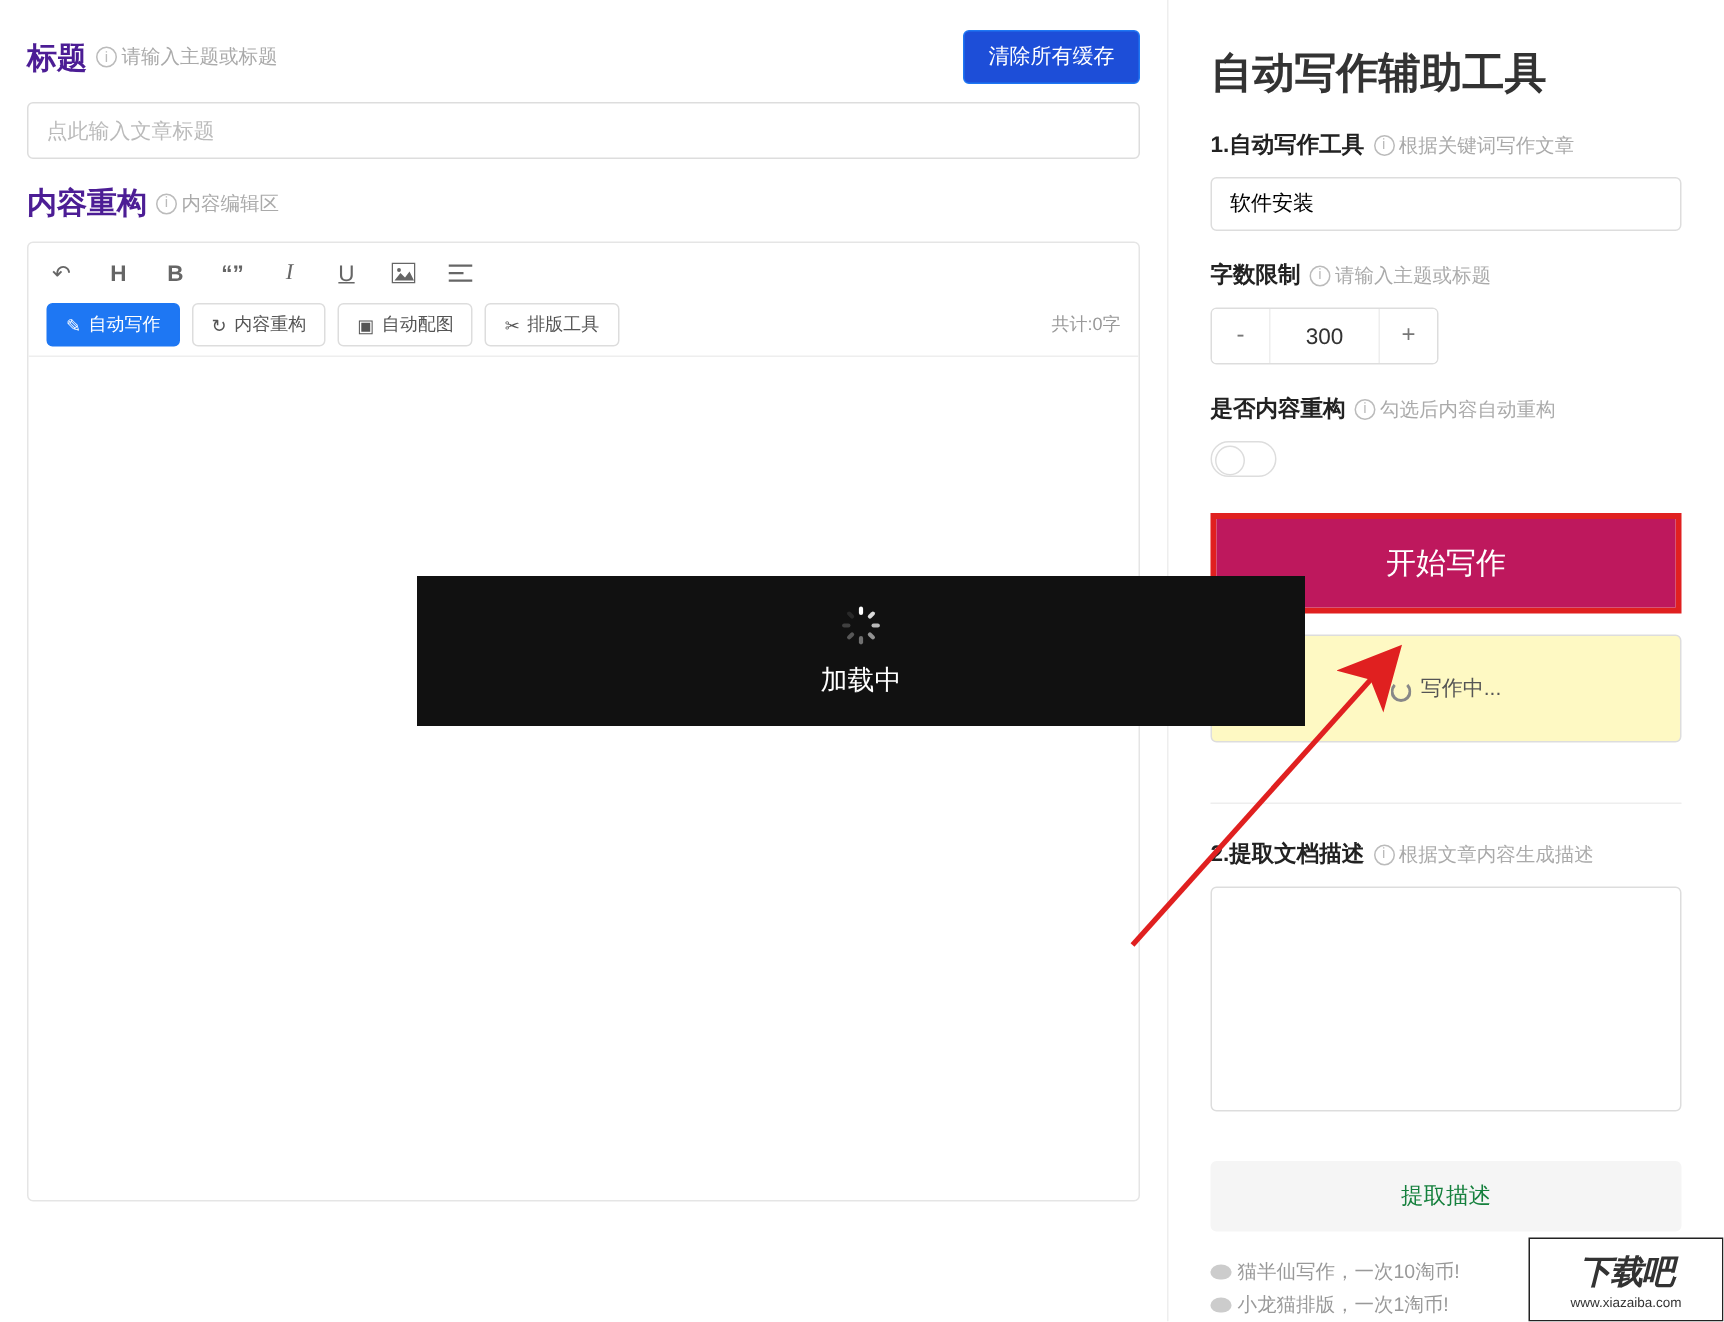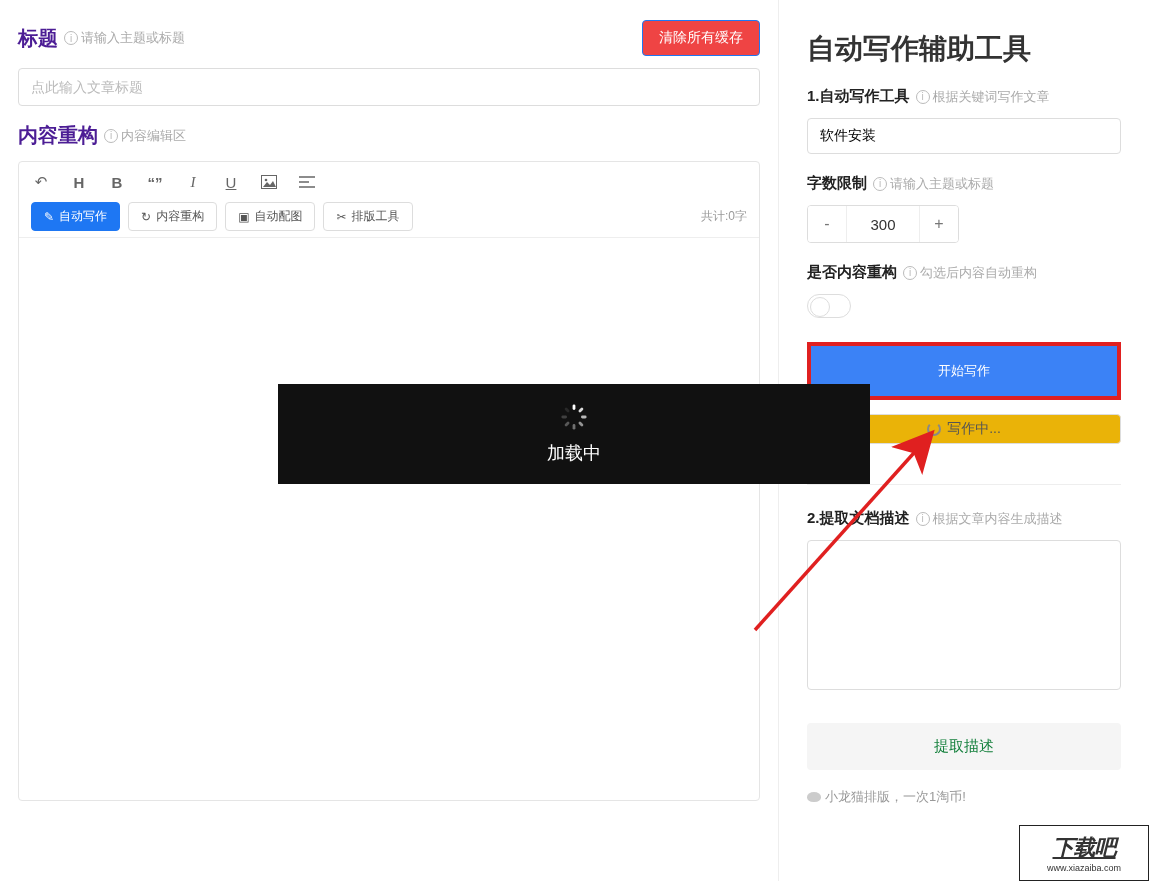--- a/index.html
+++ b/index.html
@@ -70,7 +70,7 @@
     color: #555;
   }
   .btn-primary {
-    background: #ef4444;
+    background: #1d4ed8;
     border-color: #1e77f3;
     color: #fff;
   }

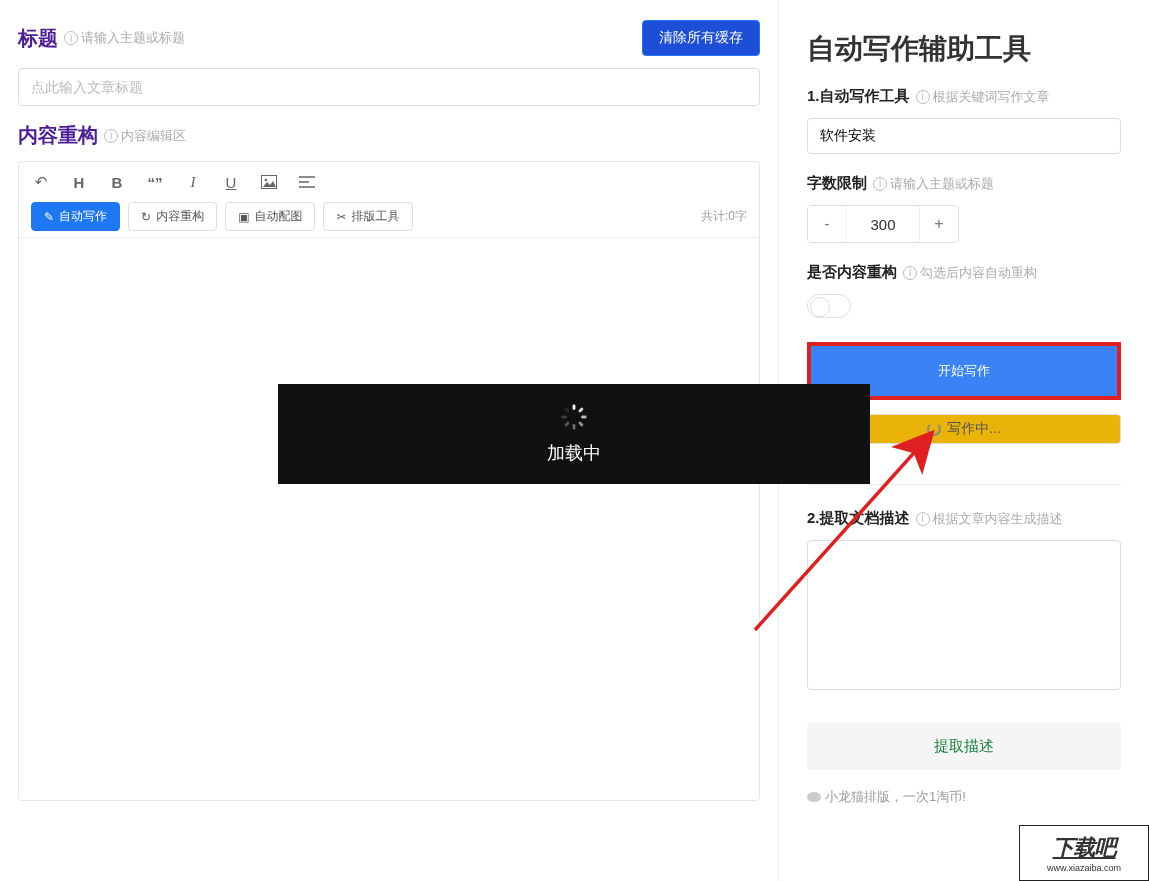--- a/index.html
+++ b/index.html
@@ -220,11 +220,11 @@
   }
   .start-btn {
     width: 100%;
-    background: #3b82f6;
+    background: #be185d;
     color: #fff;
     border: none;
     padding: 16px 12px;
-    font-size: 13px;
+    font-size: 20px;
     cursor: pointer;
   }
   .writing-btn {

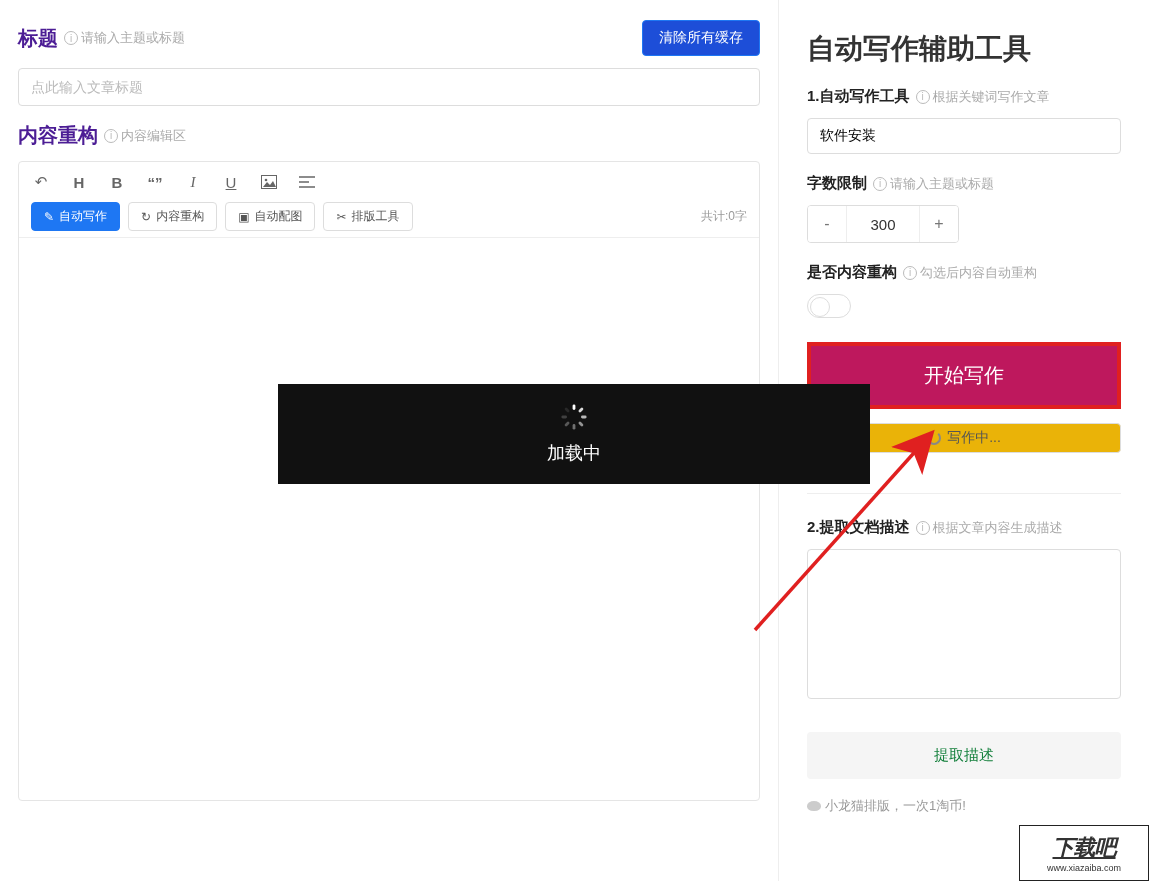--- a/index.html
+++ b/index.html
@@ -231,12 +231,12 @@
     width: 100%;
     border: 1px solid #ddd;
     border-radius: 4px;
-    background: #eab308;
-    padding: 5px 0;
+    background: #fef9c3;
+    padding: 26px 0;
     font-size: 14px;
     color: #555;
     display: flex;
-    align-items: center;
+    align-items: flex-end;
     justify-content: center;
     gap: 6px;
     margin-bottom: 40px;

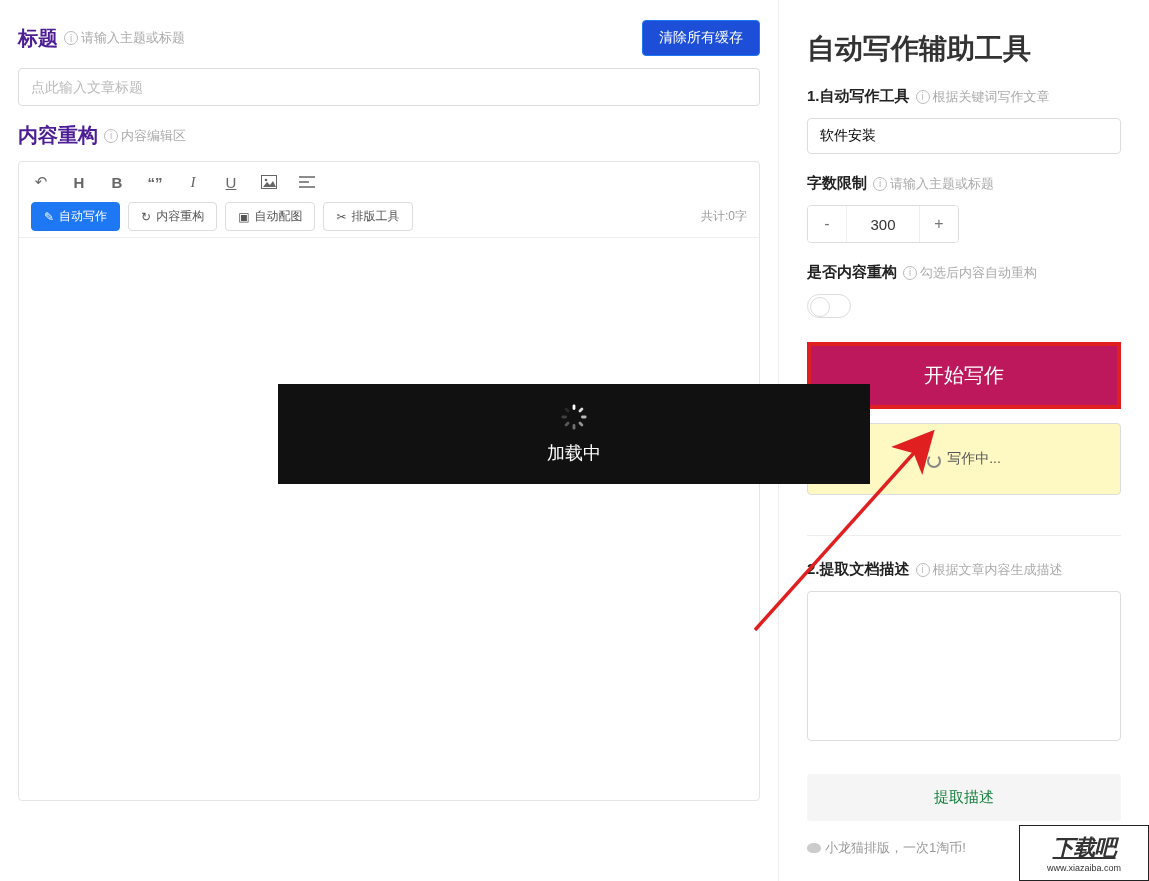--- a/index.html
+++ b/index.html
@@ -469,6 +469,10 @@
 
     <div class="cost-line">
       <span class="coin"></span>
+      <span>猫半仙写作，一次10淘币!</span>
+    </div>
+    <div class="cost-line">
+      <span class="coin"></span>
       <span>小龙猫排版，一次1淘币!</span>
     </div>
   </div>

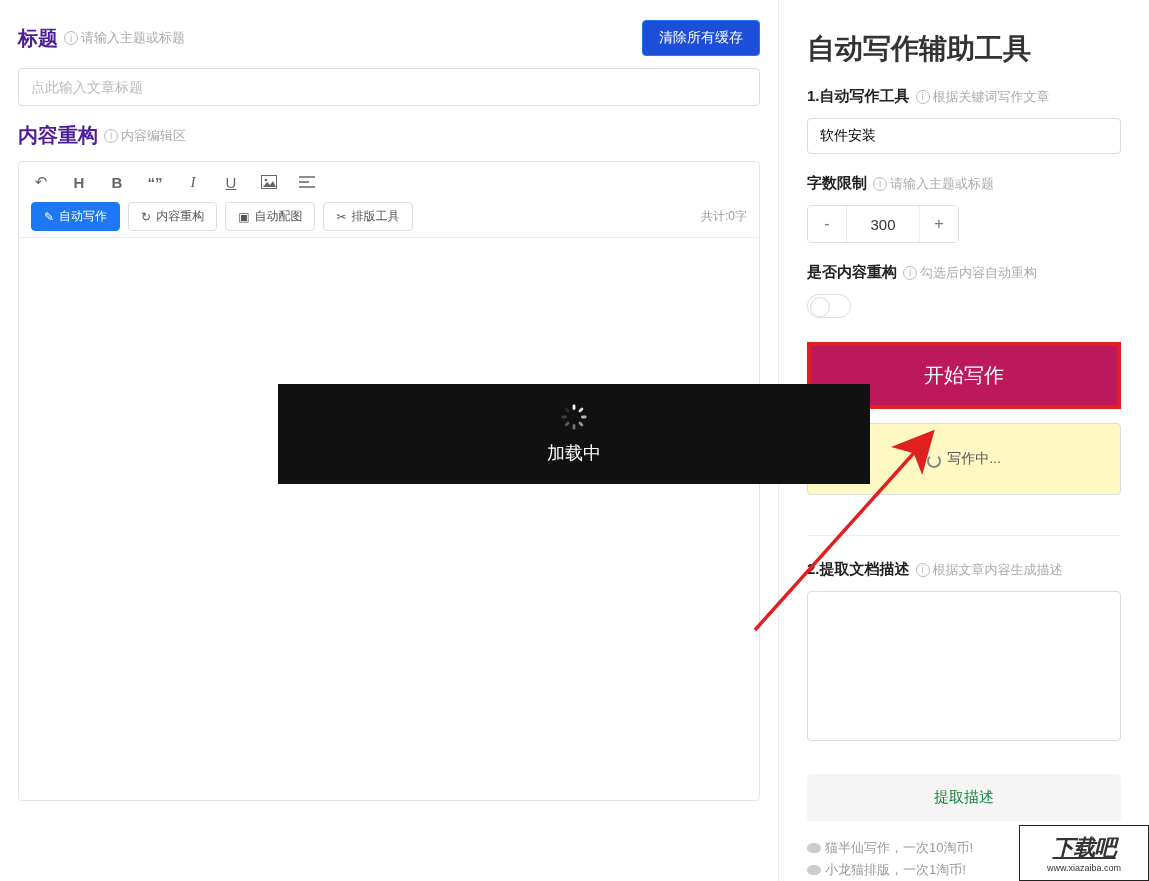--- a/index.html
+++ b/index.html
@@ -333,7 +333,7 @@
     justify-content: center;
     z-index: 30;
   }
-  .wm-top { font-size: 22px; font-weight: 900; letter-spacing: -1px; font-style: italic; text-decoration: underline;}
+  .wm-top { font-size: 22px; font-weight: 900; letter-spacing: -1px; font-style: italic;}
   .wm-bot { font-size: 9px; color: #333; }
 
   hr.divider { border: none; border-top: 1px solid #eee; margin: 0 0 24px 0; }

